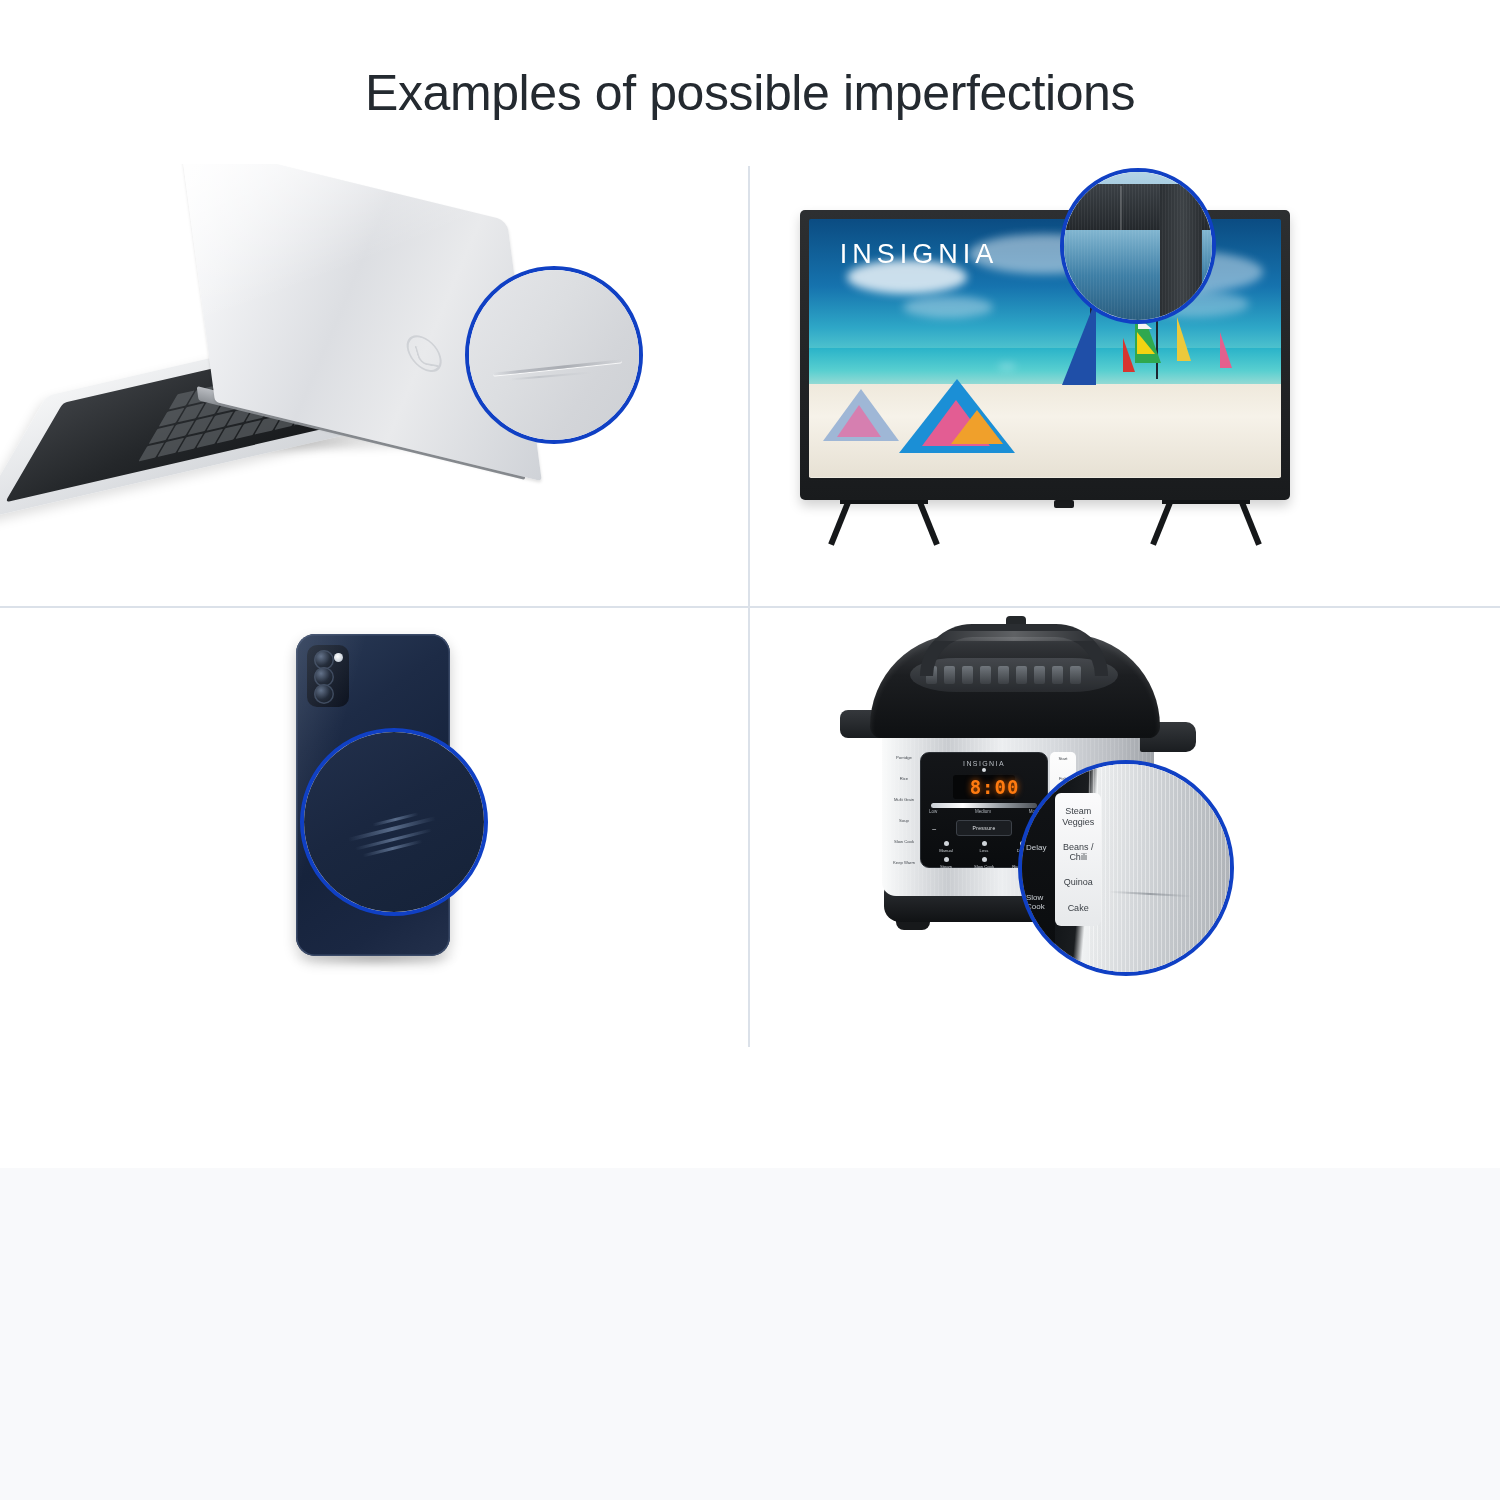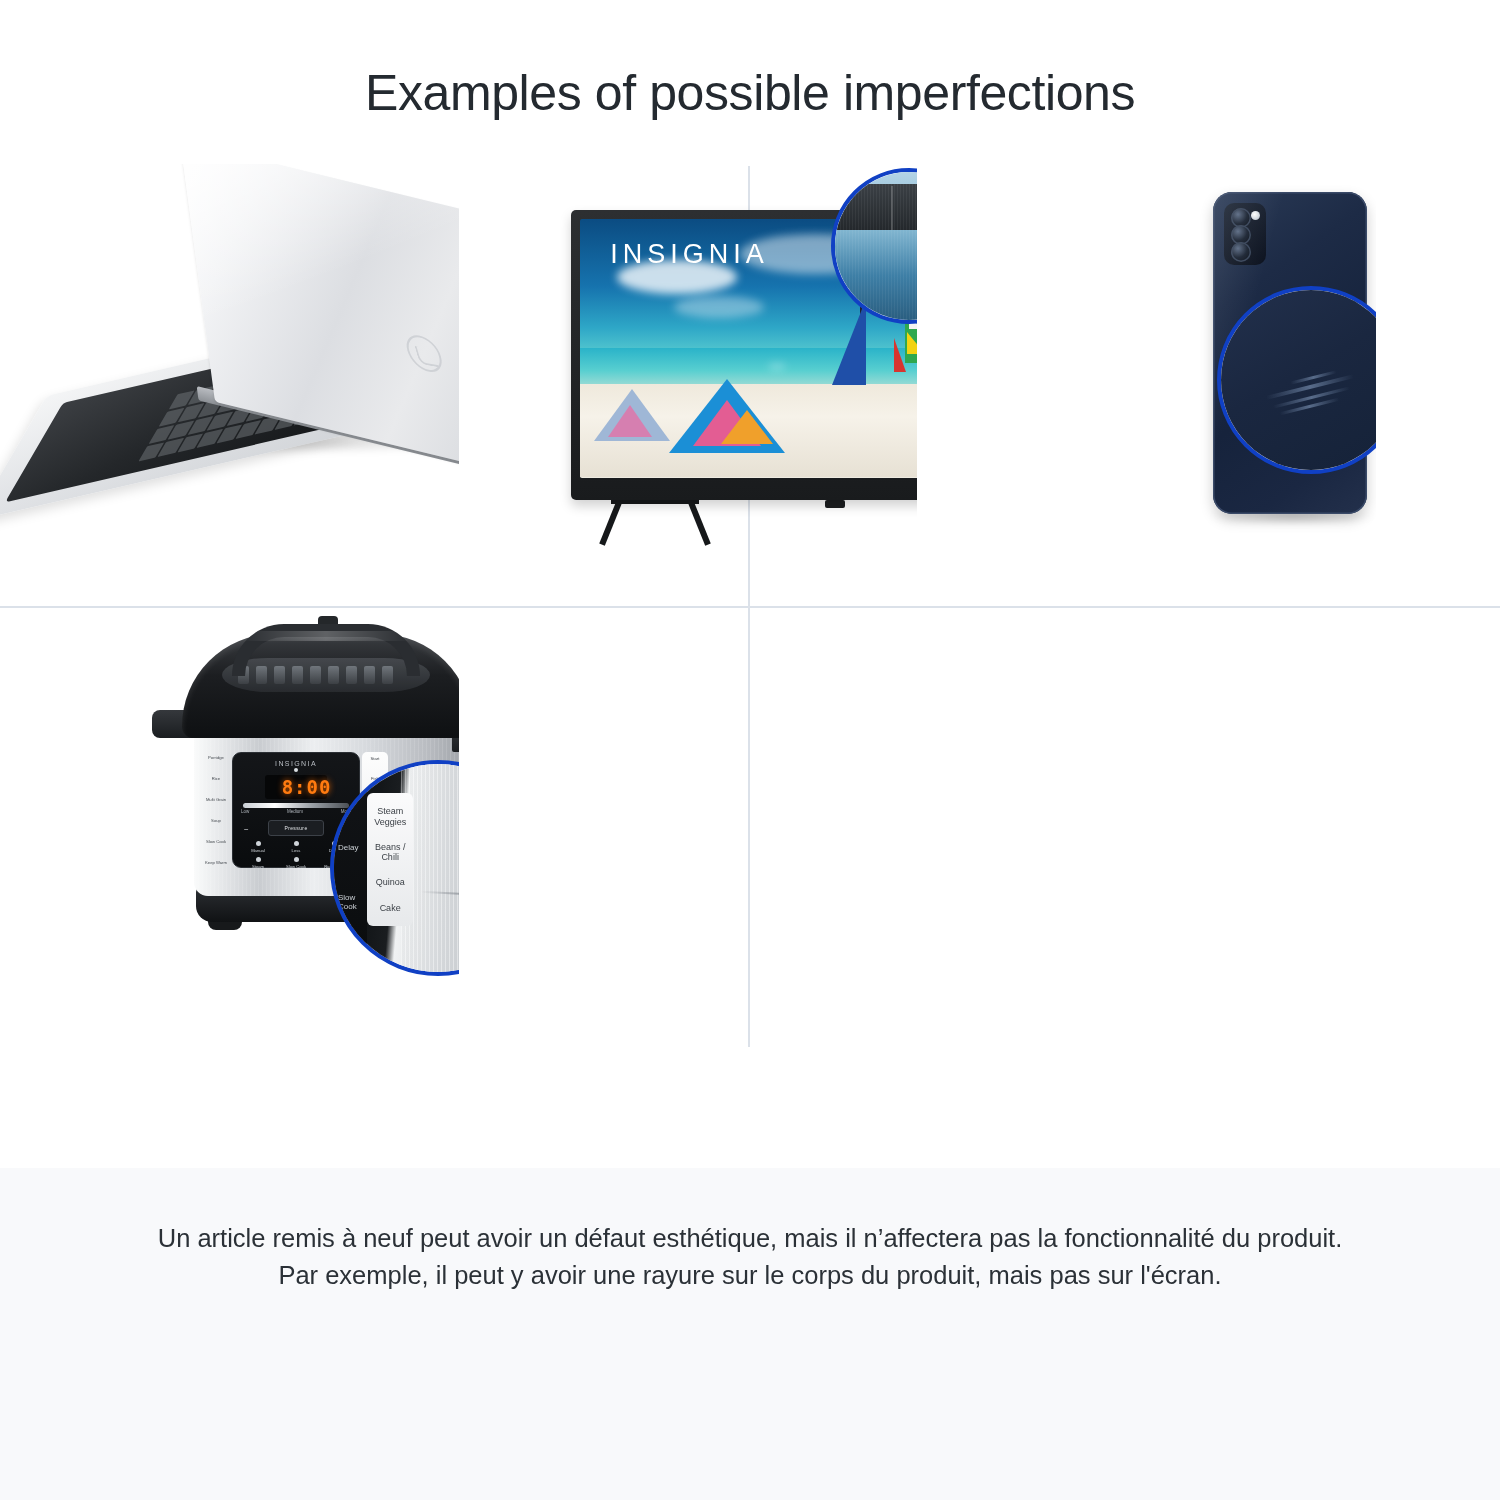--- a/index.html
+++ b/index.html
@@ -26,7 +26,7 @@
     margin-top:38px;
     width:1376px; height:885px;
     display:grid;
-    grid-template-columns:1fr 1fr 1fr;
+    grid-template-columns:1fr 1fr;
     grid-template-rows:1fr 1fr;
   }
   .vdiv { position:absolute; left:748px; top:2px; width:2px; height:881px; background:#dbe1e9; }

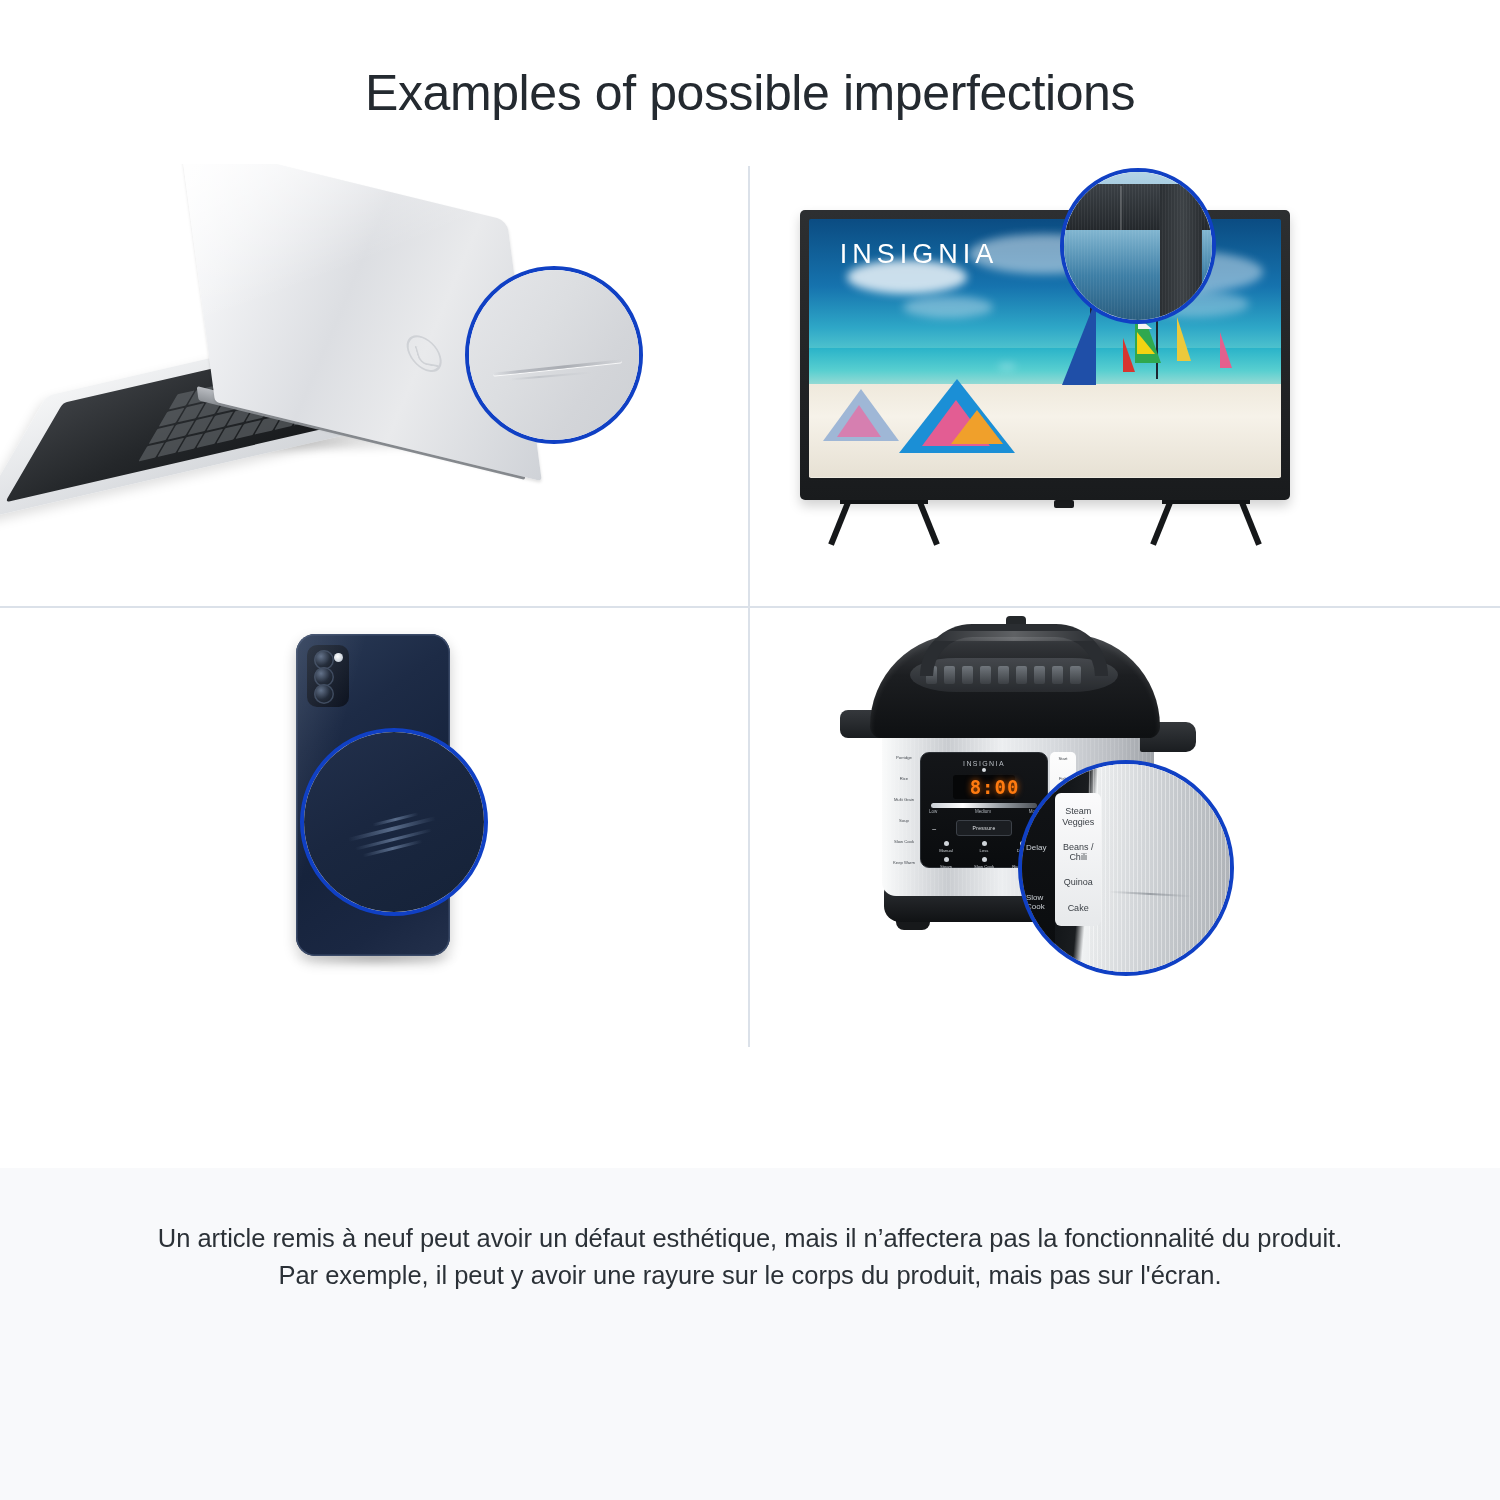--- a/index.html
+++ b/index.html
@@ -683,7 +683,6 @@
   </div>
 
   <div class="footer">
-    <p class="fr">Un article remis à neuf peut avoir un défaut esthétique, mais il n’affectera pas la fonctionnalité du produit. Par exemple, il peut y avoir une rayure sur le corps du produit, mais pas sur l'écran.</p>
   </div>
 
 </div>

